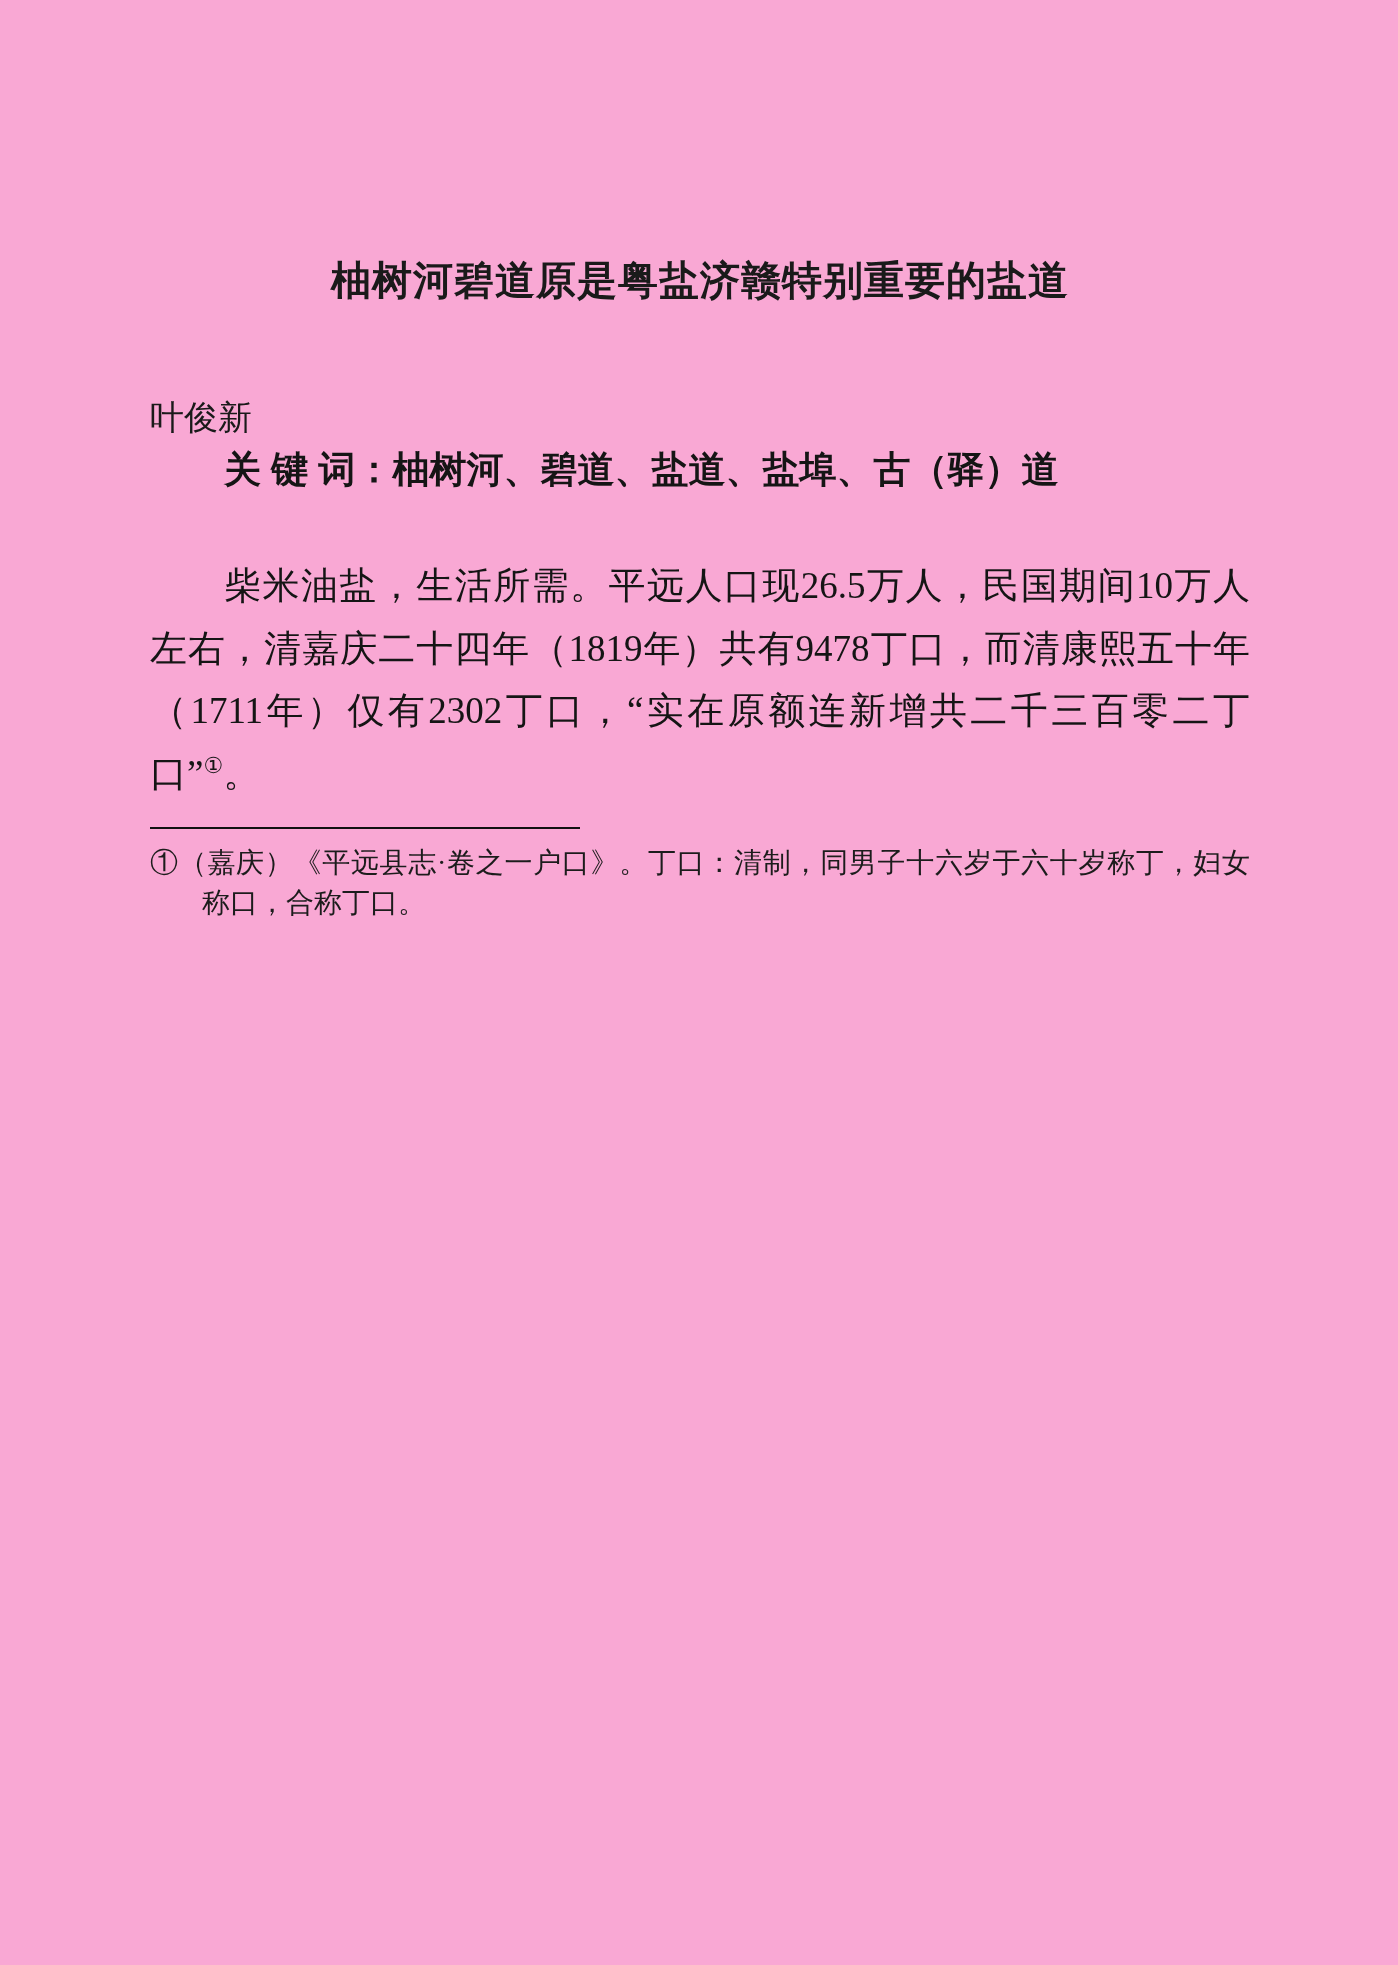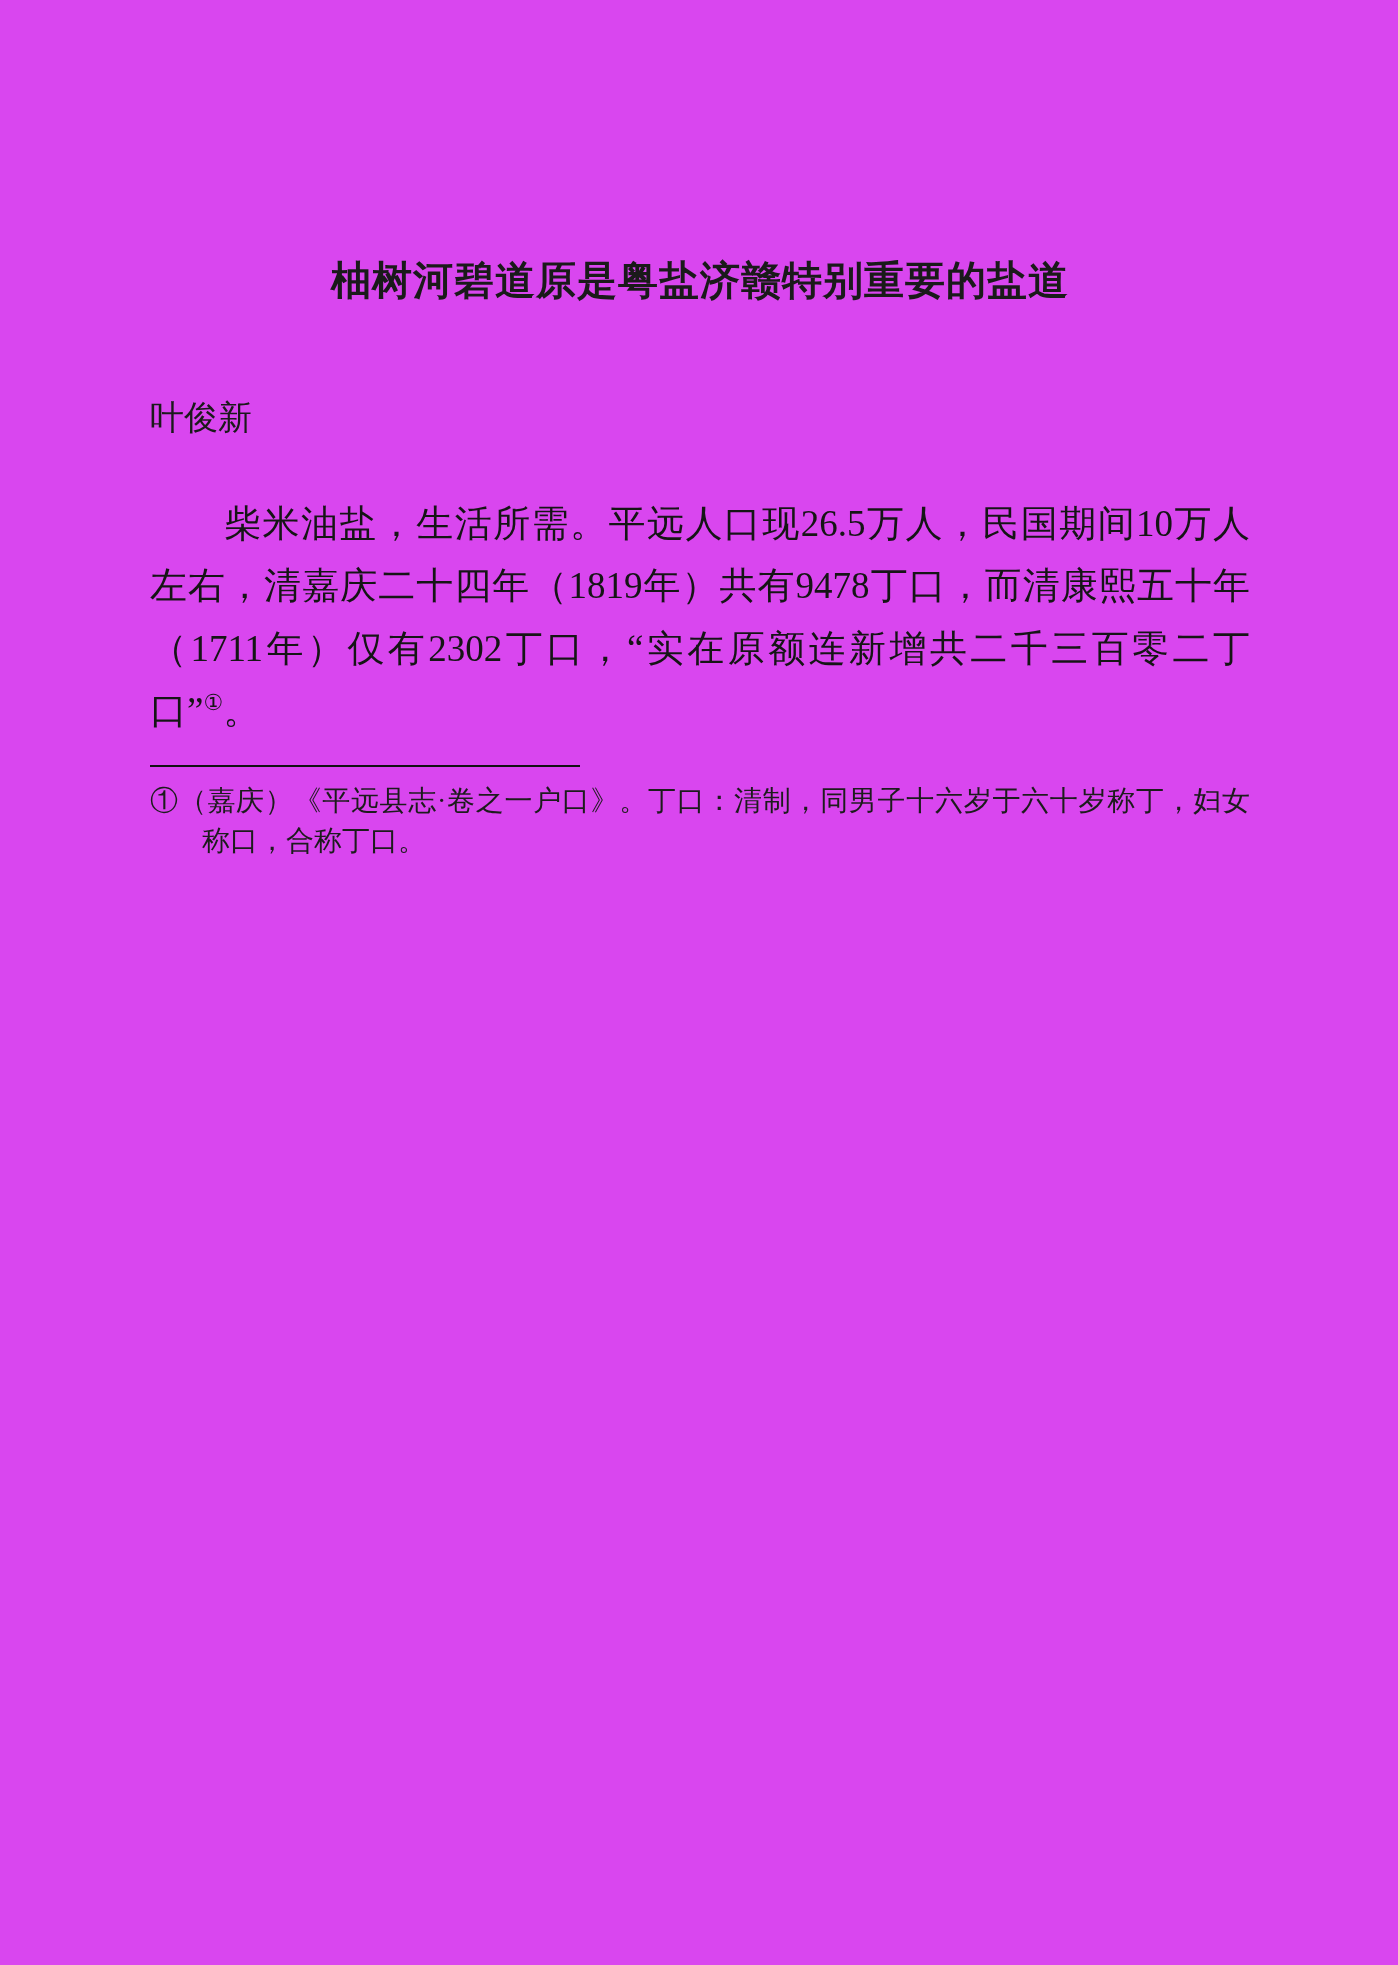--- a/index.html
+++ b/index.html
@@ -8,7 +8,7 @@
     position: relative;
     width: 1398px;
     height: 1965px;
-    background: #d946ef;
+    background: #f9a8d4;
     font-family: "Liberation Serif", "DejaVu Serif", serif;
     color: #141414;
     overflow: hidden;

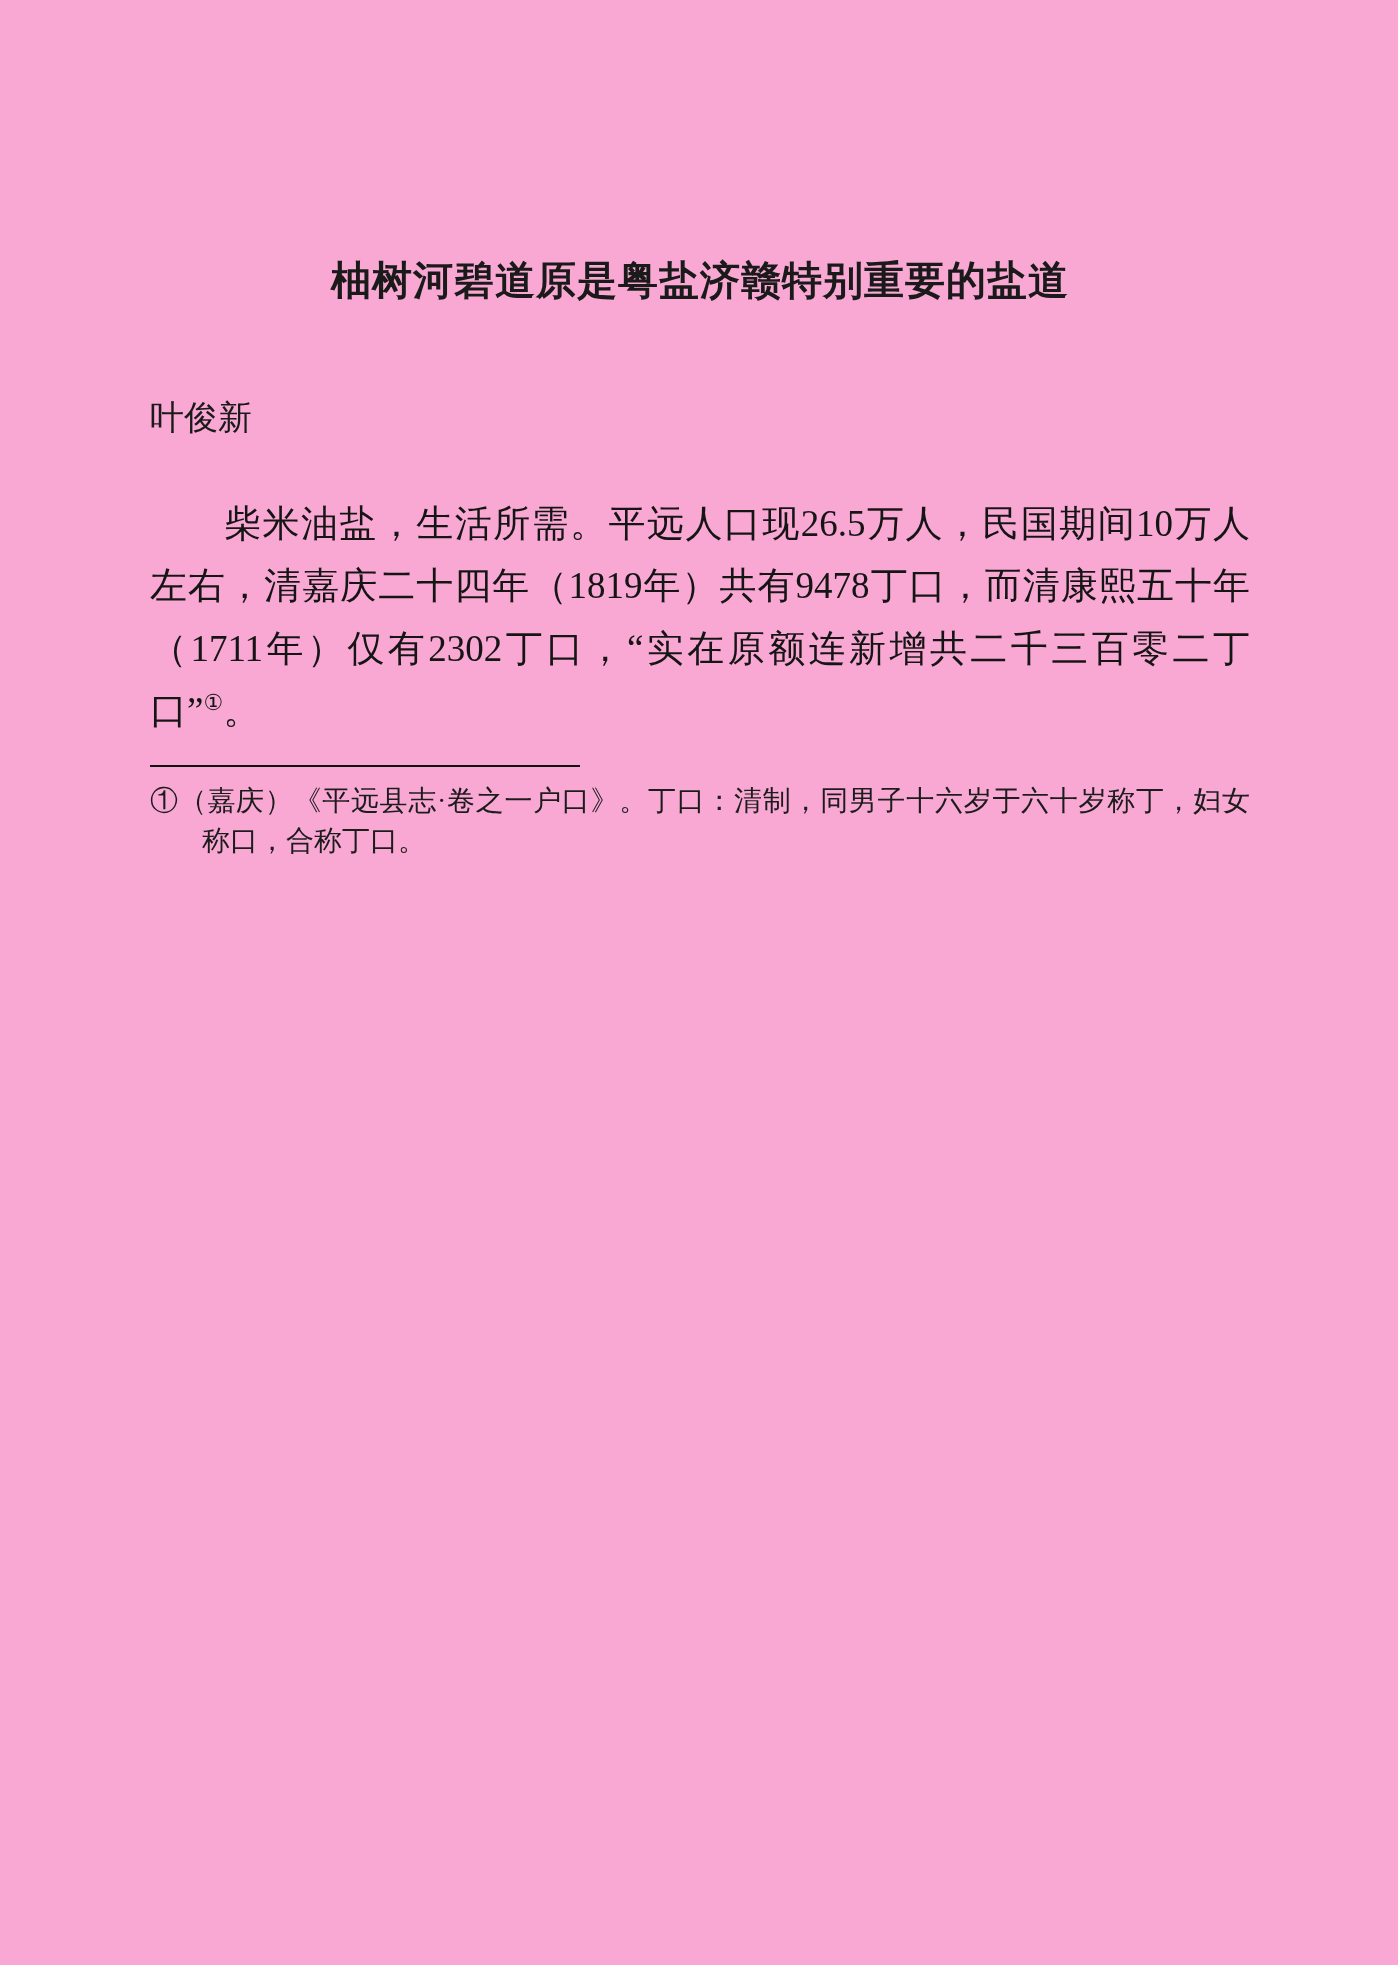--- a/index.html
+++ b/index.html
@@ -86,6 +86,9 @@
     <div class="doc-author">叶俊新</div>
 
 
+    <div class="para keywords-para">
+      <span>关 键 词：</span><span>柚树河、碧道、盐道、盐埠、古（驿）道</span>
+    </div>
 
     <div class="body-block">
 

